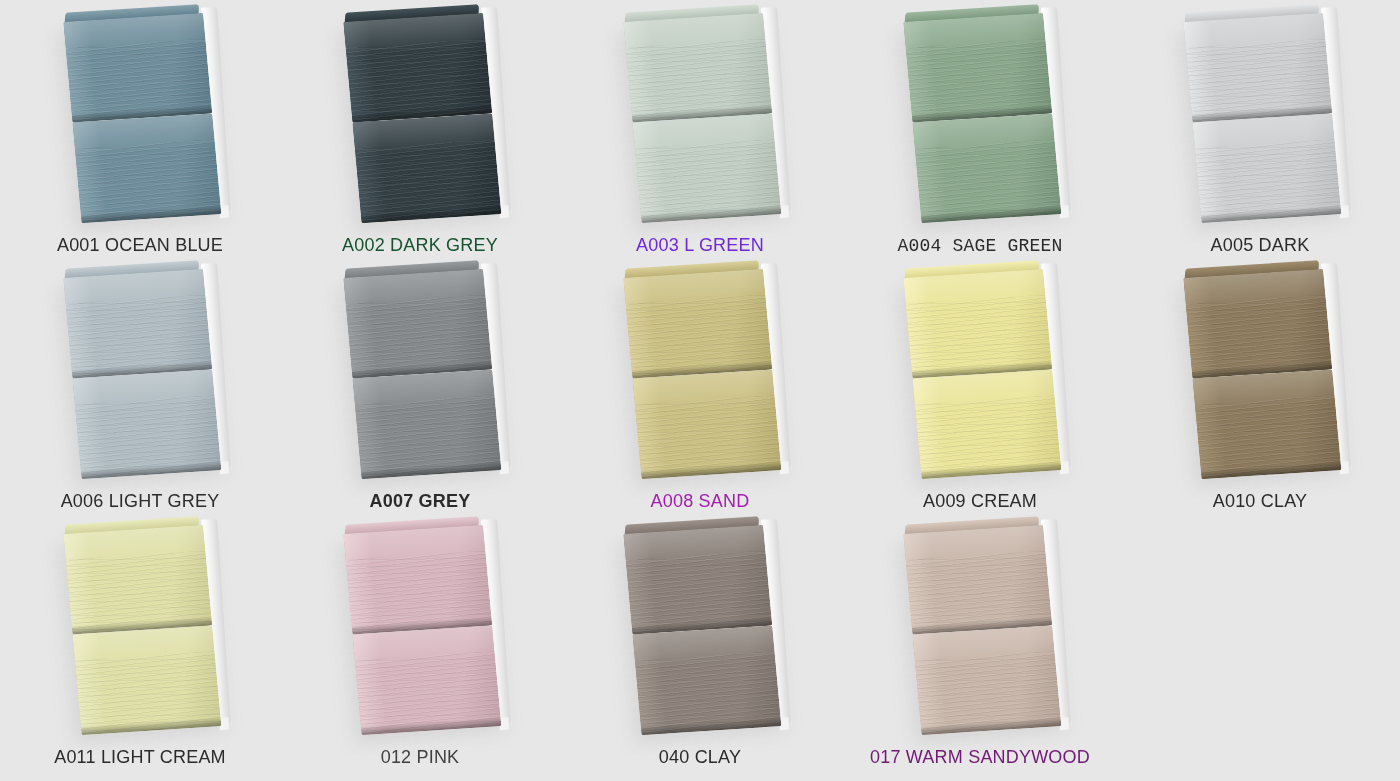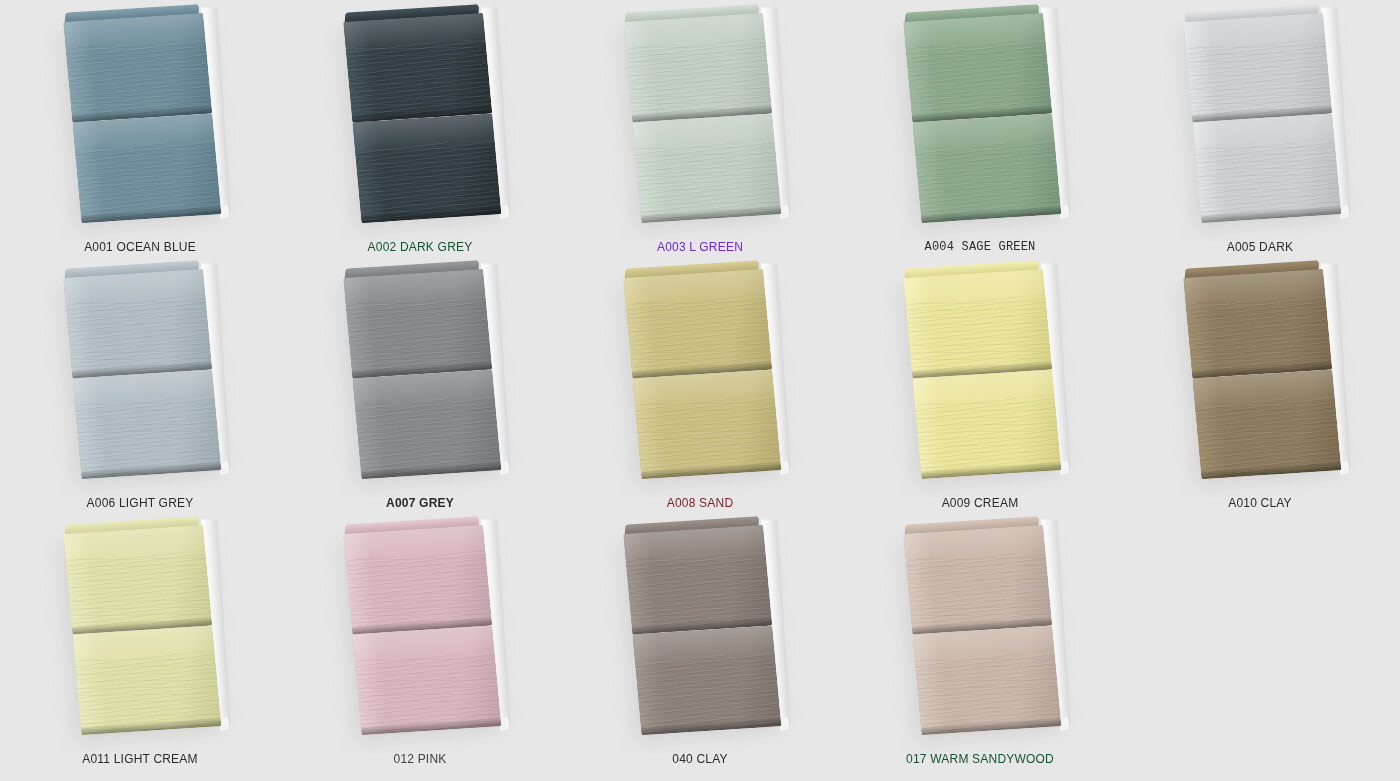--- a/index.html
+++ b/index.html
@@ -130,7 +130,7 @@
   }
   .swatch-label{
     margin-top:8px;
-    font-size:12px;
+    font-size:18px;
     color:#2b2b2b;
     letter-spacing:.2px;
     white-space:nowrap;

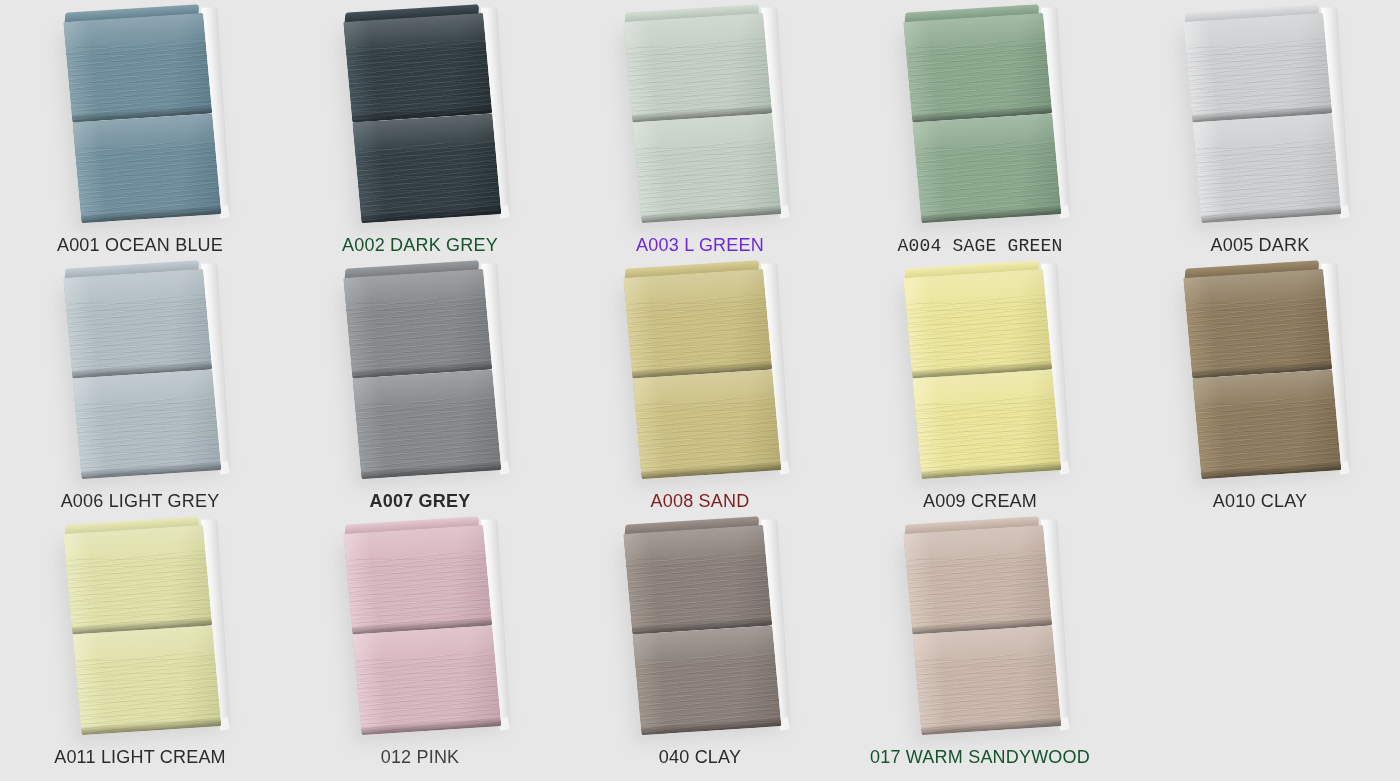--- a/index.html
+++ b/index.html
@@ -338,7 +338,7 @@
         </div>
       </div>
     </div>
-    <div class="swatch-label" style="color: #7f1d1d;">A008 SAND</div>
+    <div class="swatch-label" style="color: #a21caf;">A008 SAND</div>
   </div>
 
   <div class="swatch-cell">

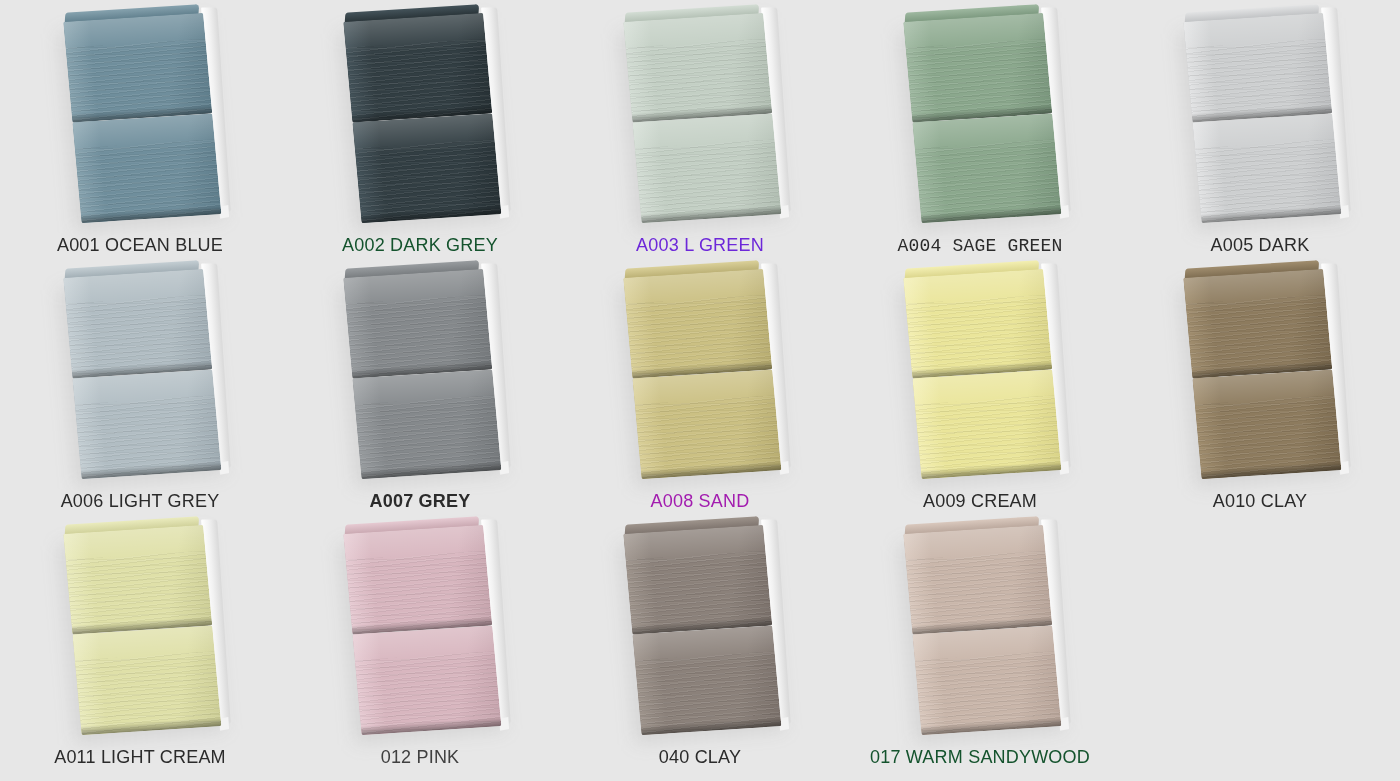--- a/index.html
+++ b/index.html
@@ -488,7 +488,7 @@
         </div>
       </div>
     </div>
-    <div class="swatch-label" style="color: #14532d;">017 WARM SANDYWOOD</div>
+    <div class="swatch-label" style="color: #701a75;">017 WARM SANDYWOOD</div>
   </div>
 <div class="swatch-cell empty"></div>
   </div>

